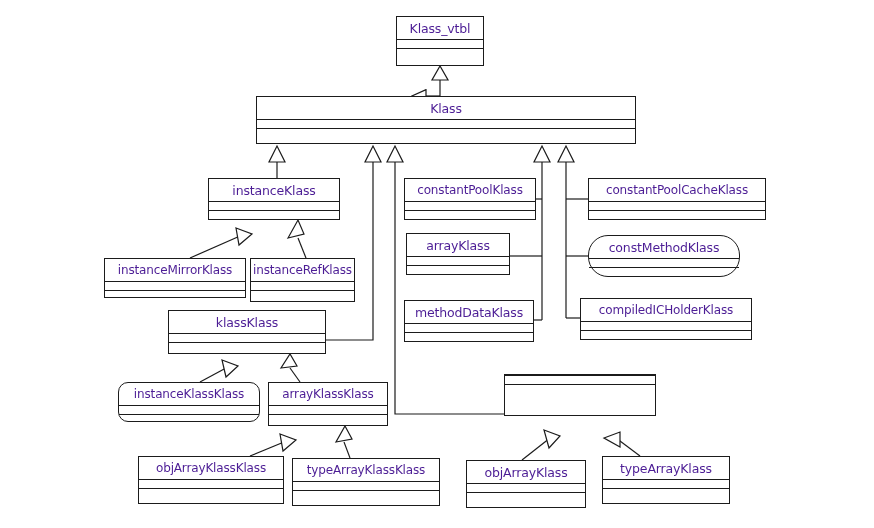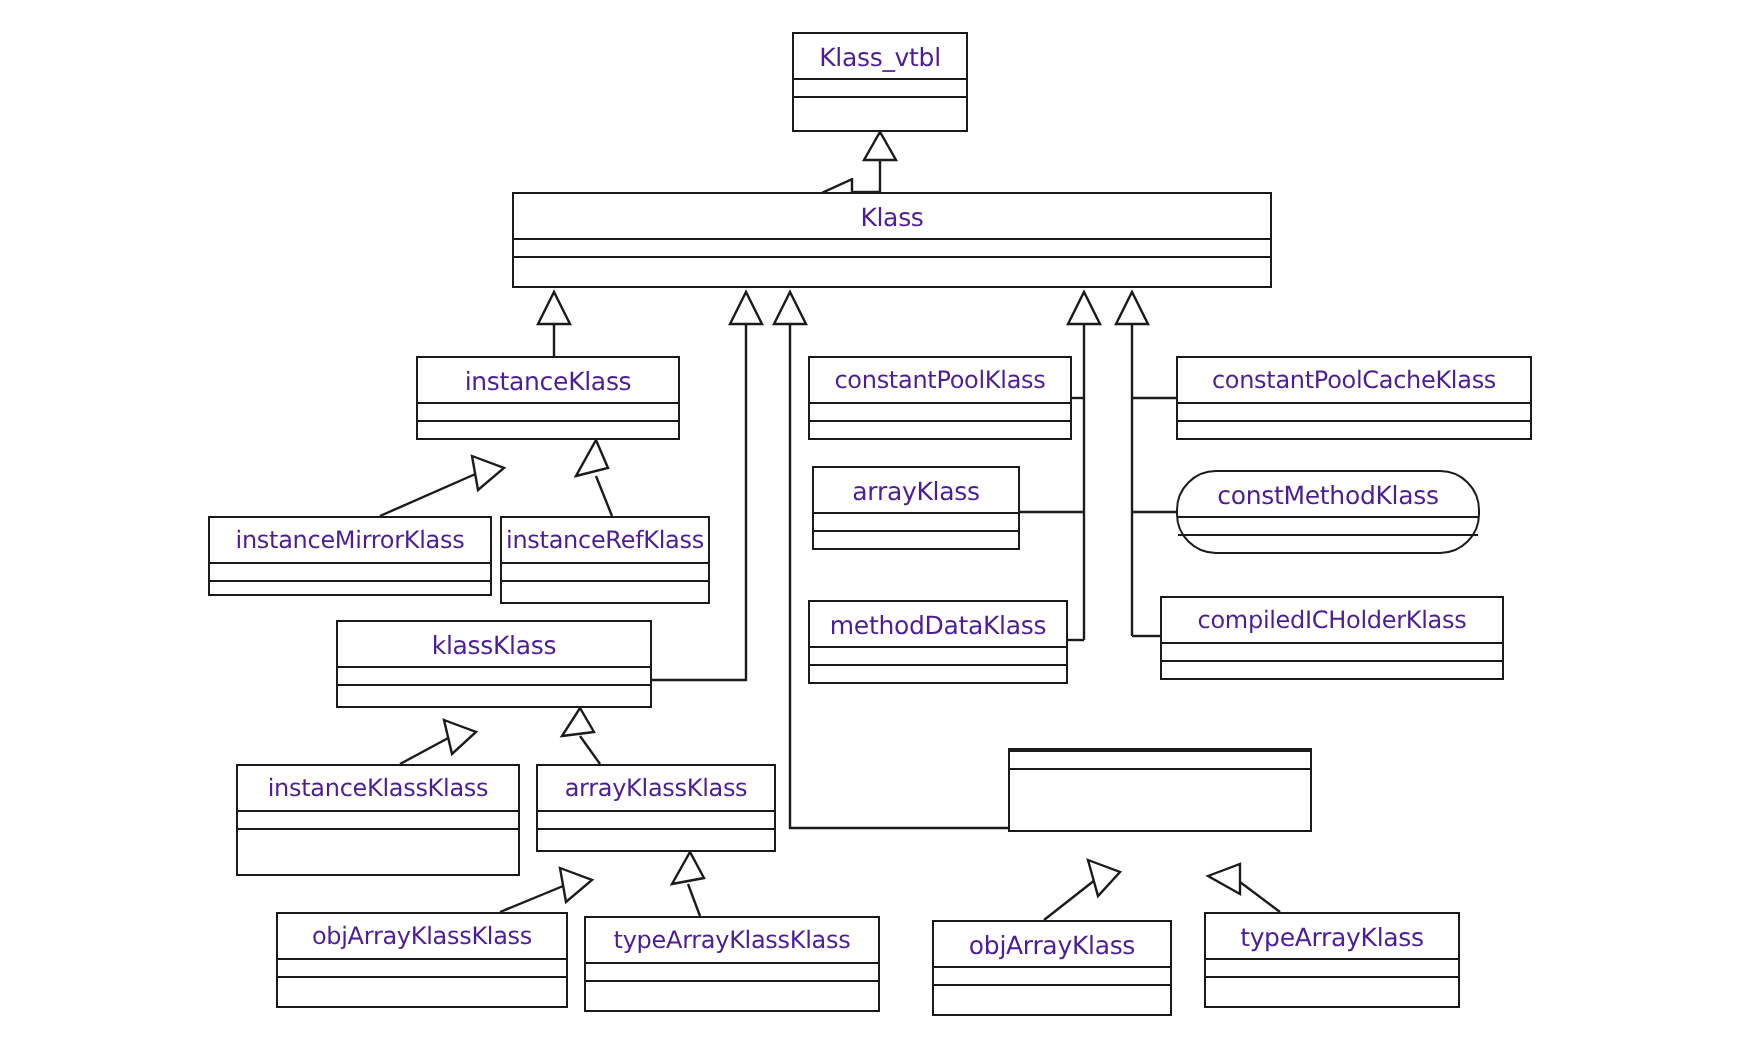--- a/index.html
+++ b/index.html
@@ -202,7 +202,7 @@
     <div class="uml-ops"></div>
   </div>
 
-  <div class="uml-class compact" style="left: 118px; top: 382px; width: 142px; height: 56px;">
+  <div class="uml-class compact" style="left: 118px; top: 382px; width: 142px; height: 40px; border-radius: 10px;">
     <div class="uml-name">instanceKlassKlass</div>
     <div class="uml-attrs"></div>
     <div class="uml-ops"></div>

